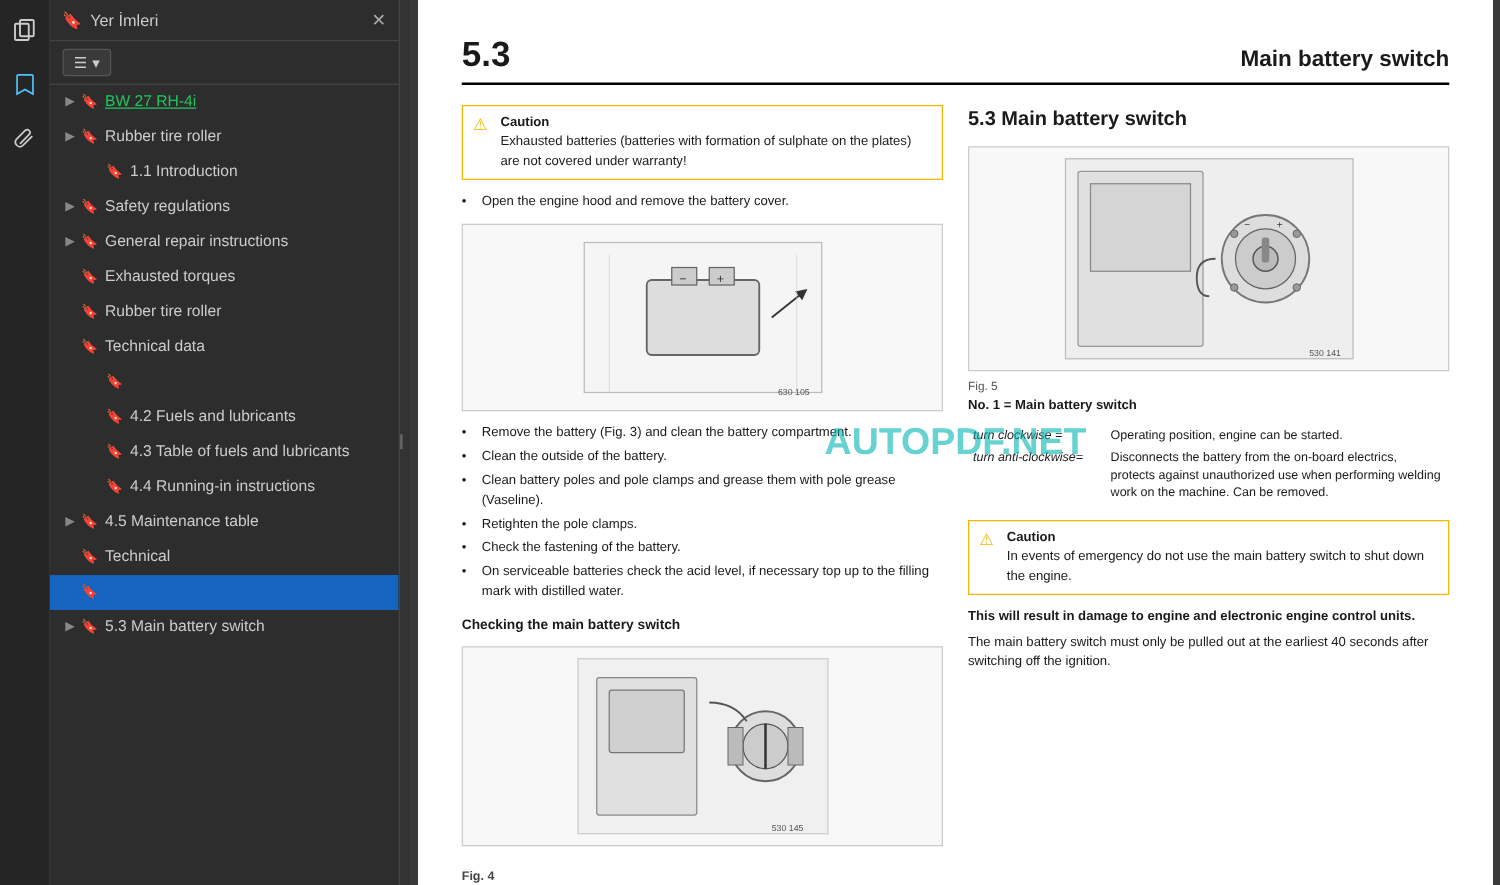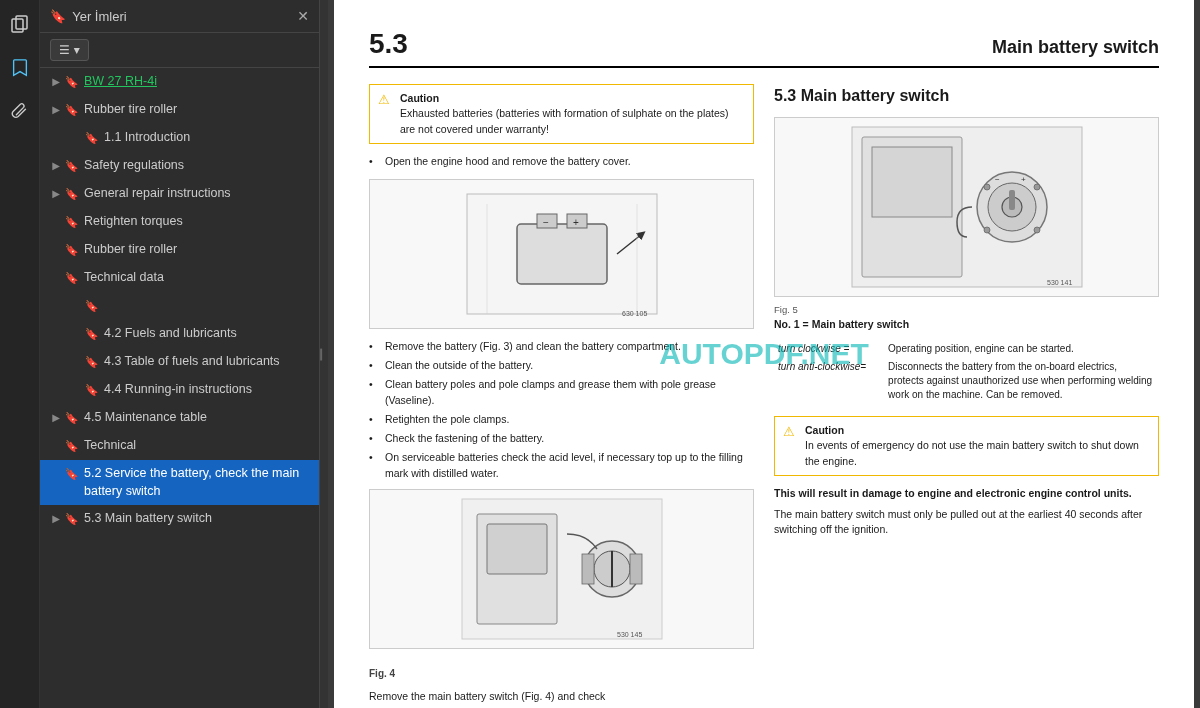--- a/index.html
+++ b/index.html
@@ -358,7 +358,7 @@
     <div class="tree-item">
       <span class="expand-arrow"></span>
       <span class="bookmark-icon">🔖</span>
-      <span class="item-label">Retighten torques</span>
+      <span class="item-label">Exhausted torques</span>
     </div>
 
     <div class="tree-item">

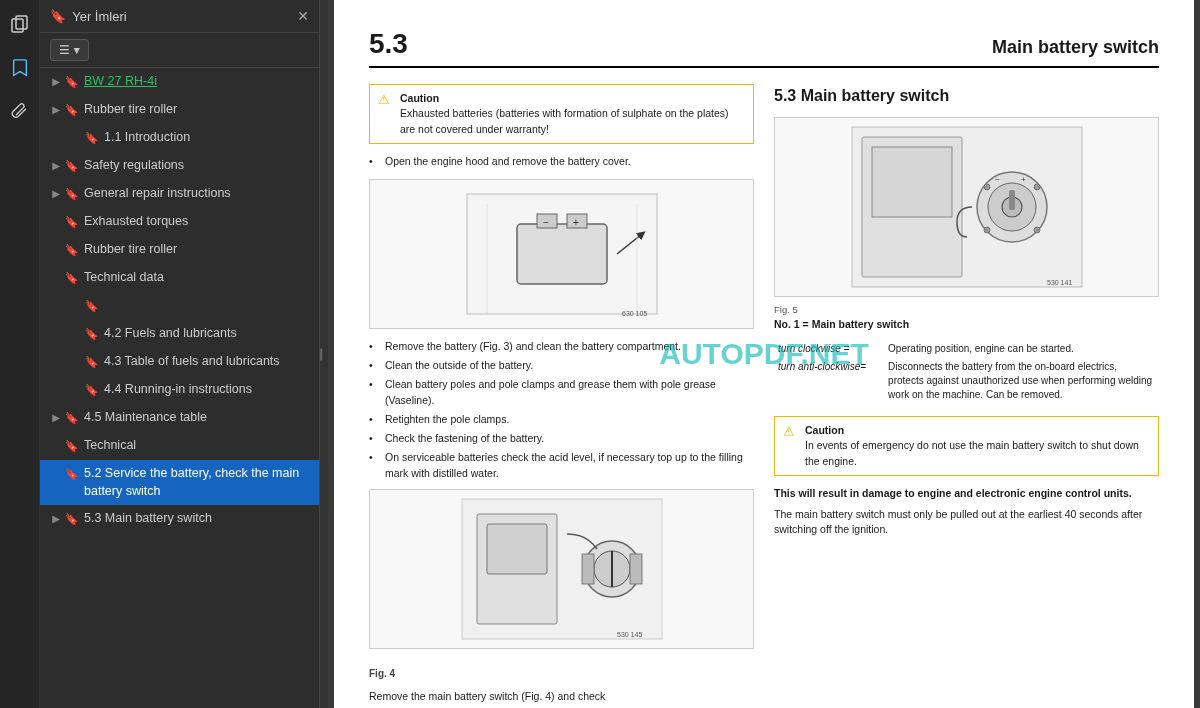--- a/index.html
+++ b/index.html
@@ -411,7 +411,6 @@
     <div class="tree-item active">
       <span class="expand-arrow"></span>
       <span class="bookmark-icon">🔖</span>
-      <span class="item-label">5.2 Service the battery, check the main battery switch</span>
     </div>
 
     <div class="tree-item">

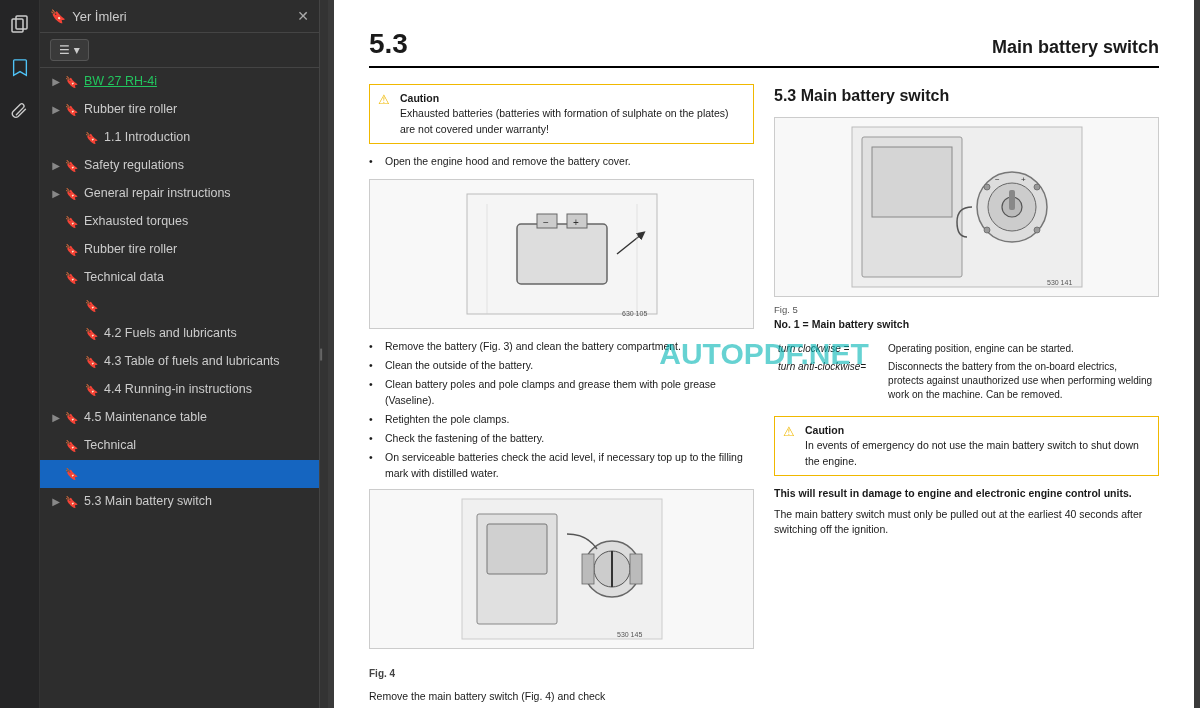--- a/index.html
+++ b/index.html
@@ -503,6 +503,7 @@
             <span>On serviceable batteries check the acid level, if necessary top up to the filling mark with distilled water.</span>
           </div>
 
+          <div class="subheading" style="margin-top:12px;">Checking the main battery switch</div>
 
           <div class="figure-box" style="height:160px;margin:8px 0;">
             <svg width="210" height="150" viewBox="0 0 210 150">

